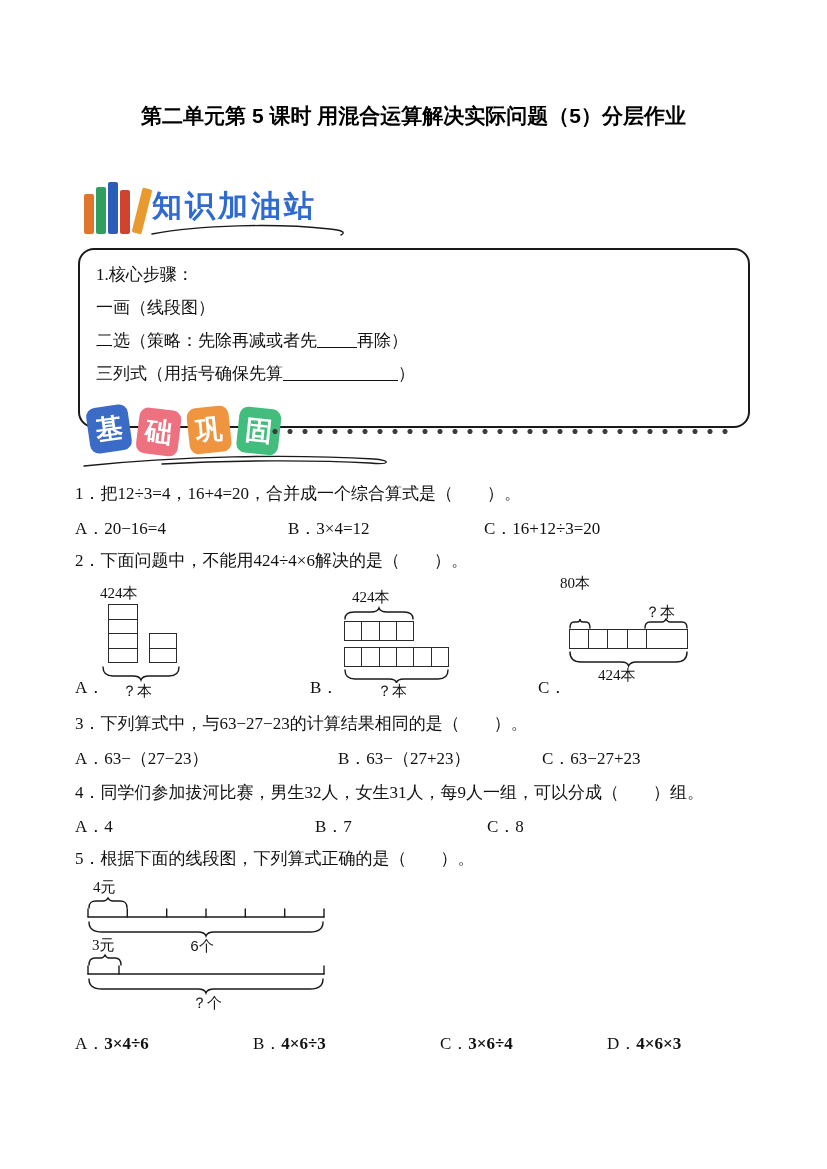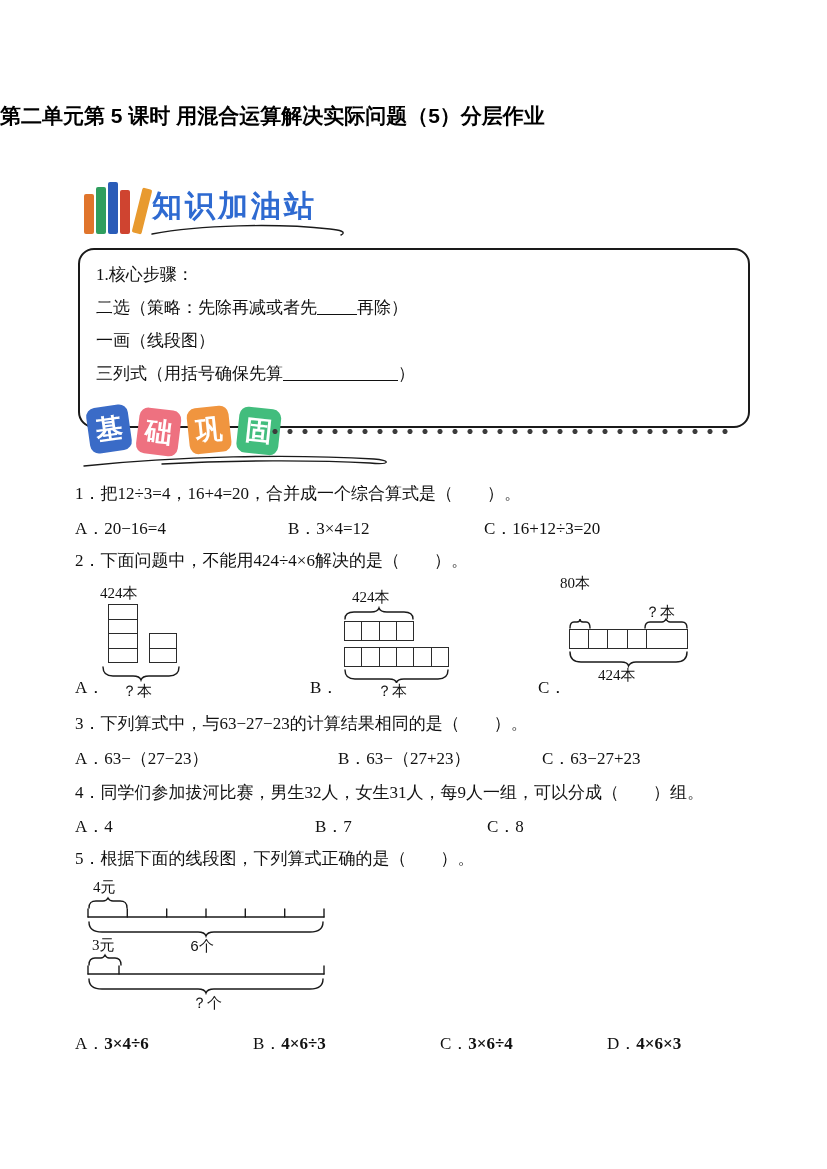--- a/index.html
+++ b/index.html
@@ -5,7 +5,7 @@
   html,body{margin:0;padding:0;background:#fff;}
   .page{position:relative;width:827px;height:1169px;margin:0 auto;background:#fff;
         font-family:"Liberation Serif",serif;color:#111;overflow:hidden;}
-  .title{position:absolute;top:102px;left:0;width:100%;
+  .title{position:absolute;top:102px;left:0;width:100%;text-align:center;
          font-family:"Liberation Sans",sans-serif;font-weight:bold;font-size:21px;color:#000;}
   
   .books{position:absolute;left:84px;top:182px;display:flex;align-items:flex-end;gap:2px;}

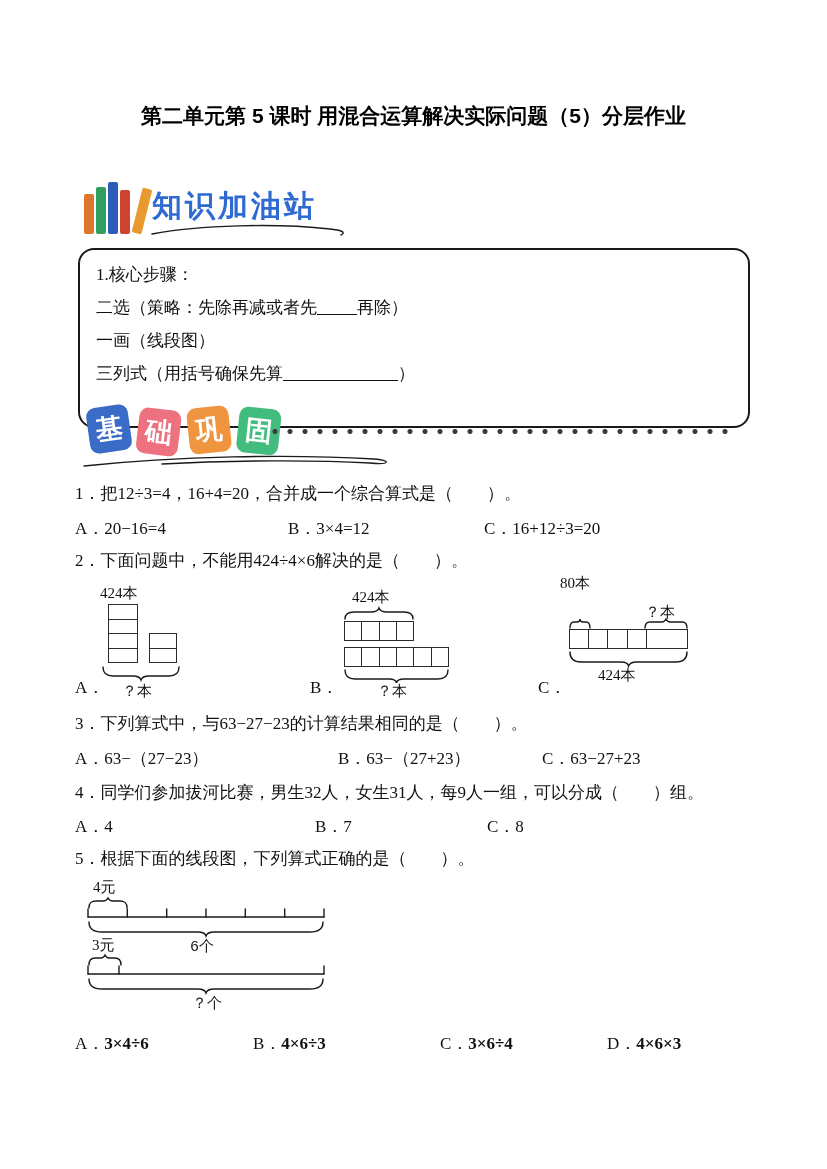--- a/index.html
+++ b/index.html
@@ -70,8 +70,8 @@
 
   <div class="kbox">
     <span class="kline">1.核心步骤：</span>
+    <span class="kline">一画（线段图）</span>
     <span class="kline"><span>二选（策略：先除再减或者先</span><span class="blank bw40"></span><span>再除）</span></span>
-    <span class="kline">一画（线段图）</span>
     <span class="kline"><span>三列式（用括号确保先算</span><span class="blank bw115"></span><span>）</span></span>
   </div>
 

